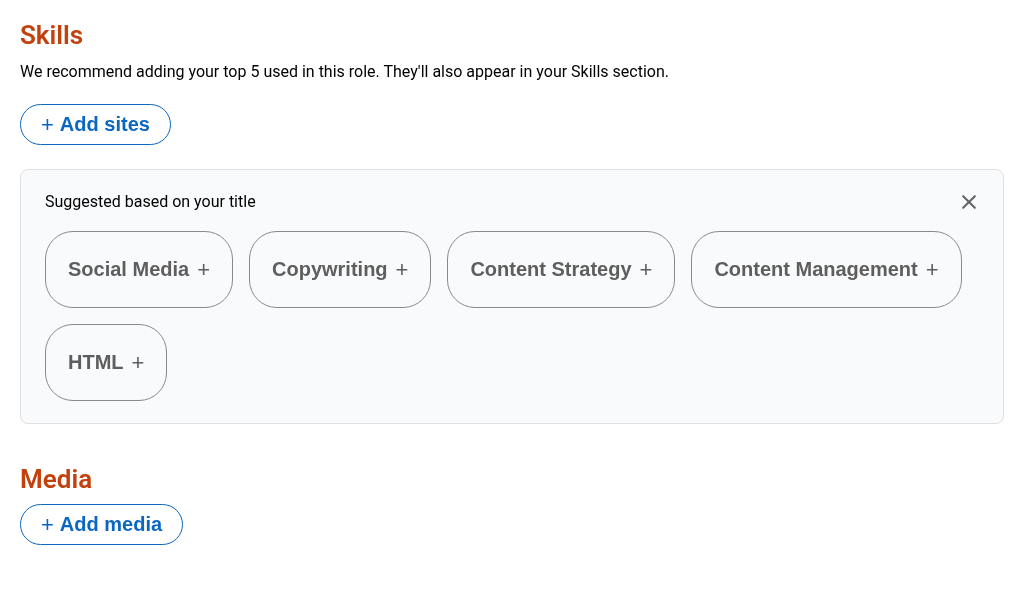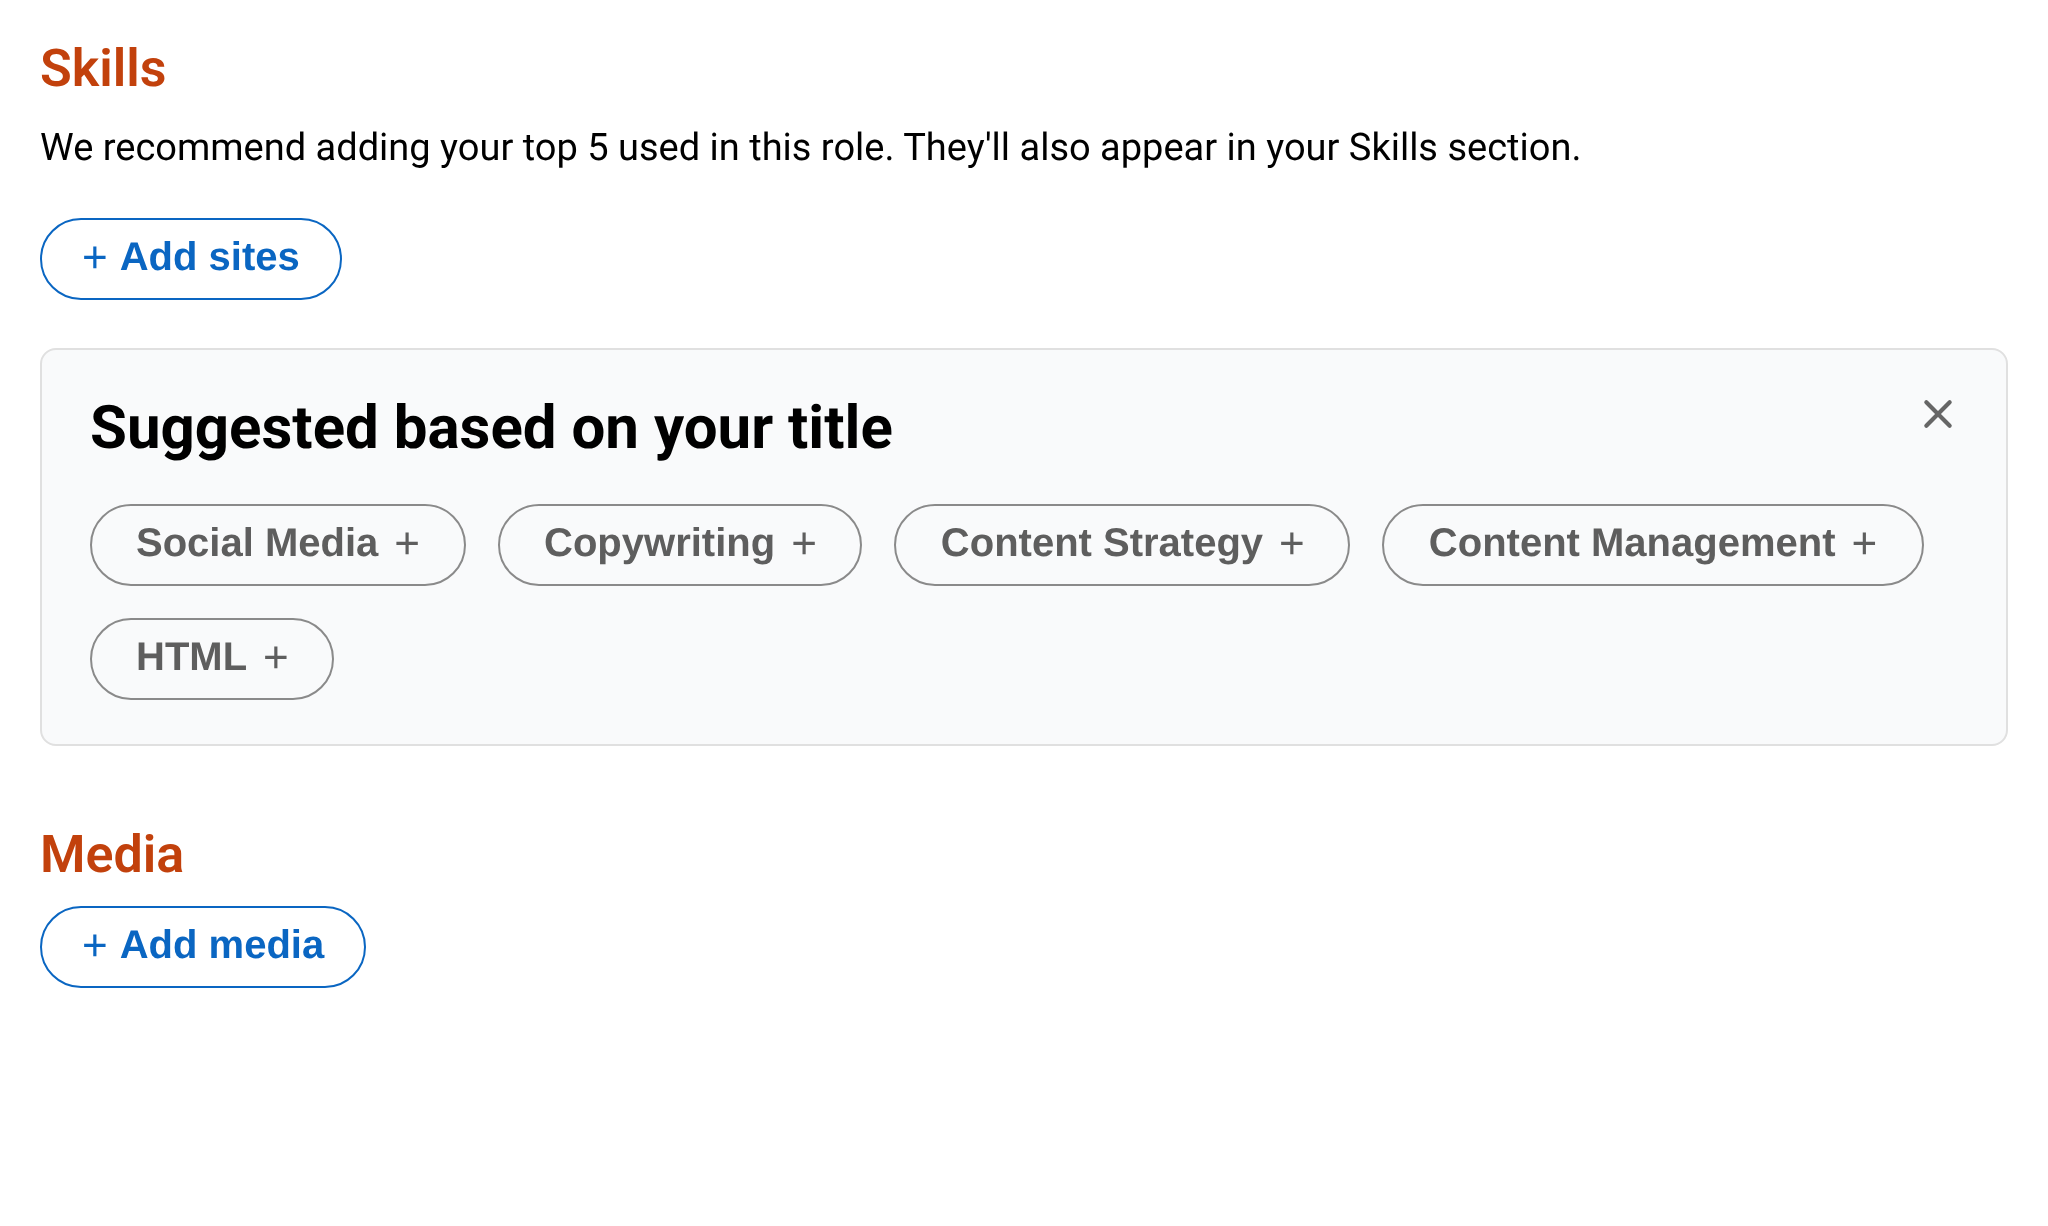--- a/index.html
+++ b/index.html
@@ -24,7 +24,7 @@
       margin-bottom: 10px;
     }
     .section-subtitle {
-      font-size: 19px;
+      font-size: 16px;
       color: #000000;
       margin-bottom: 20px;
       line-height: 1.5;

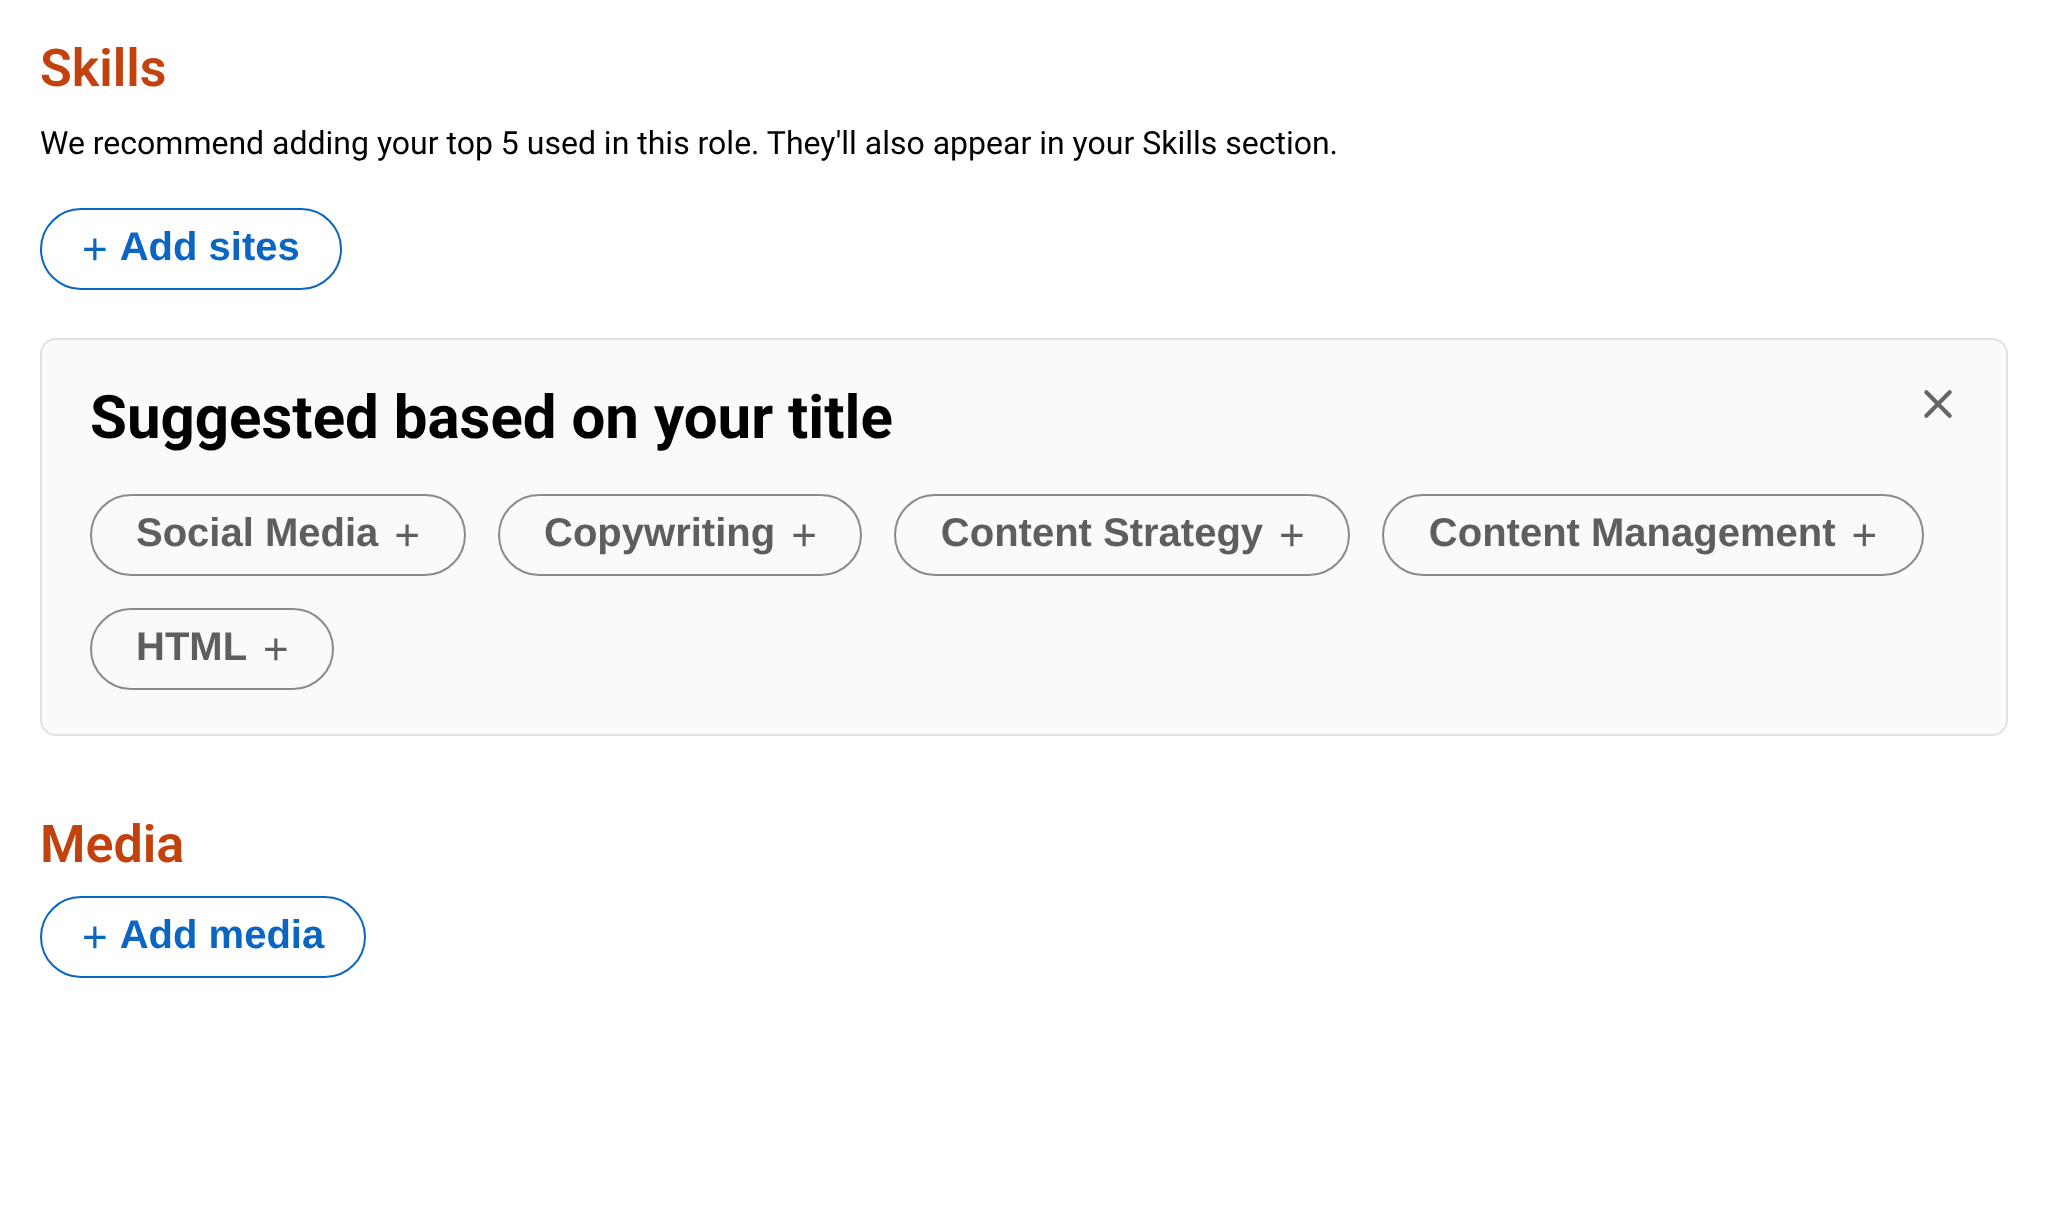--- a/index.html
+++ b/index.html
@@ -56,8 +56,8 @@
       position: relative;
     }
     .suggestion-title {
-      font-size: 30px;
-      font-weight: 700;
+      font-size: 16px;
+      font-weight: 400;
       color: #000000;
       margin-bottom: 20px;
     }

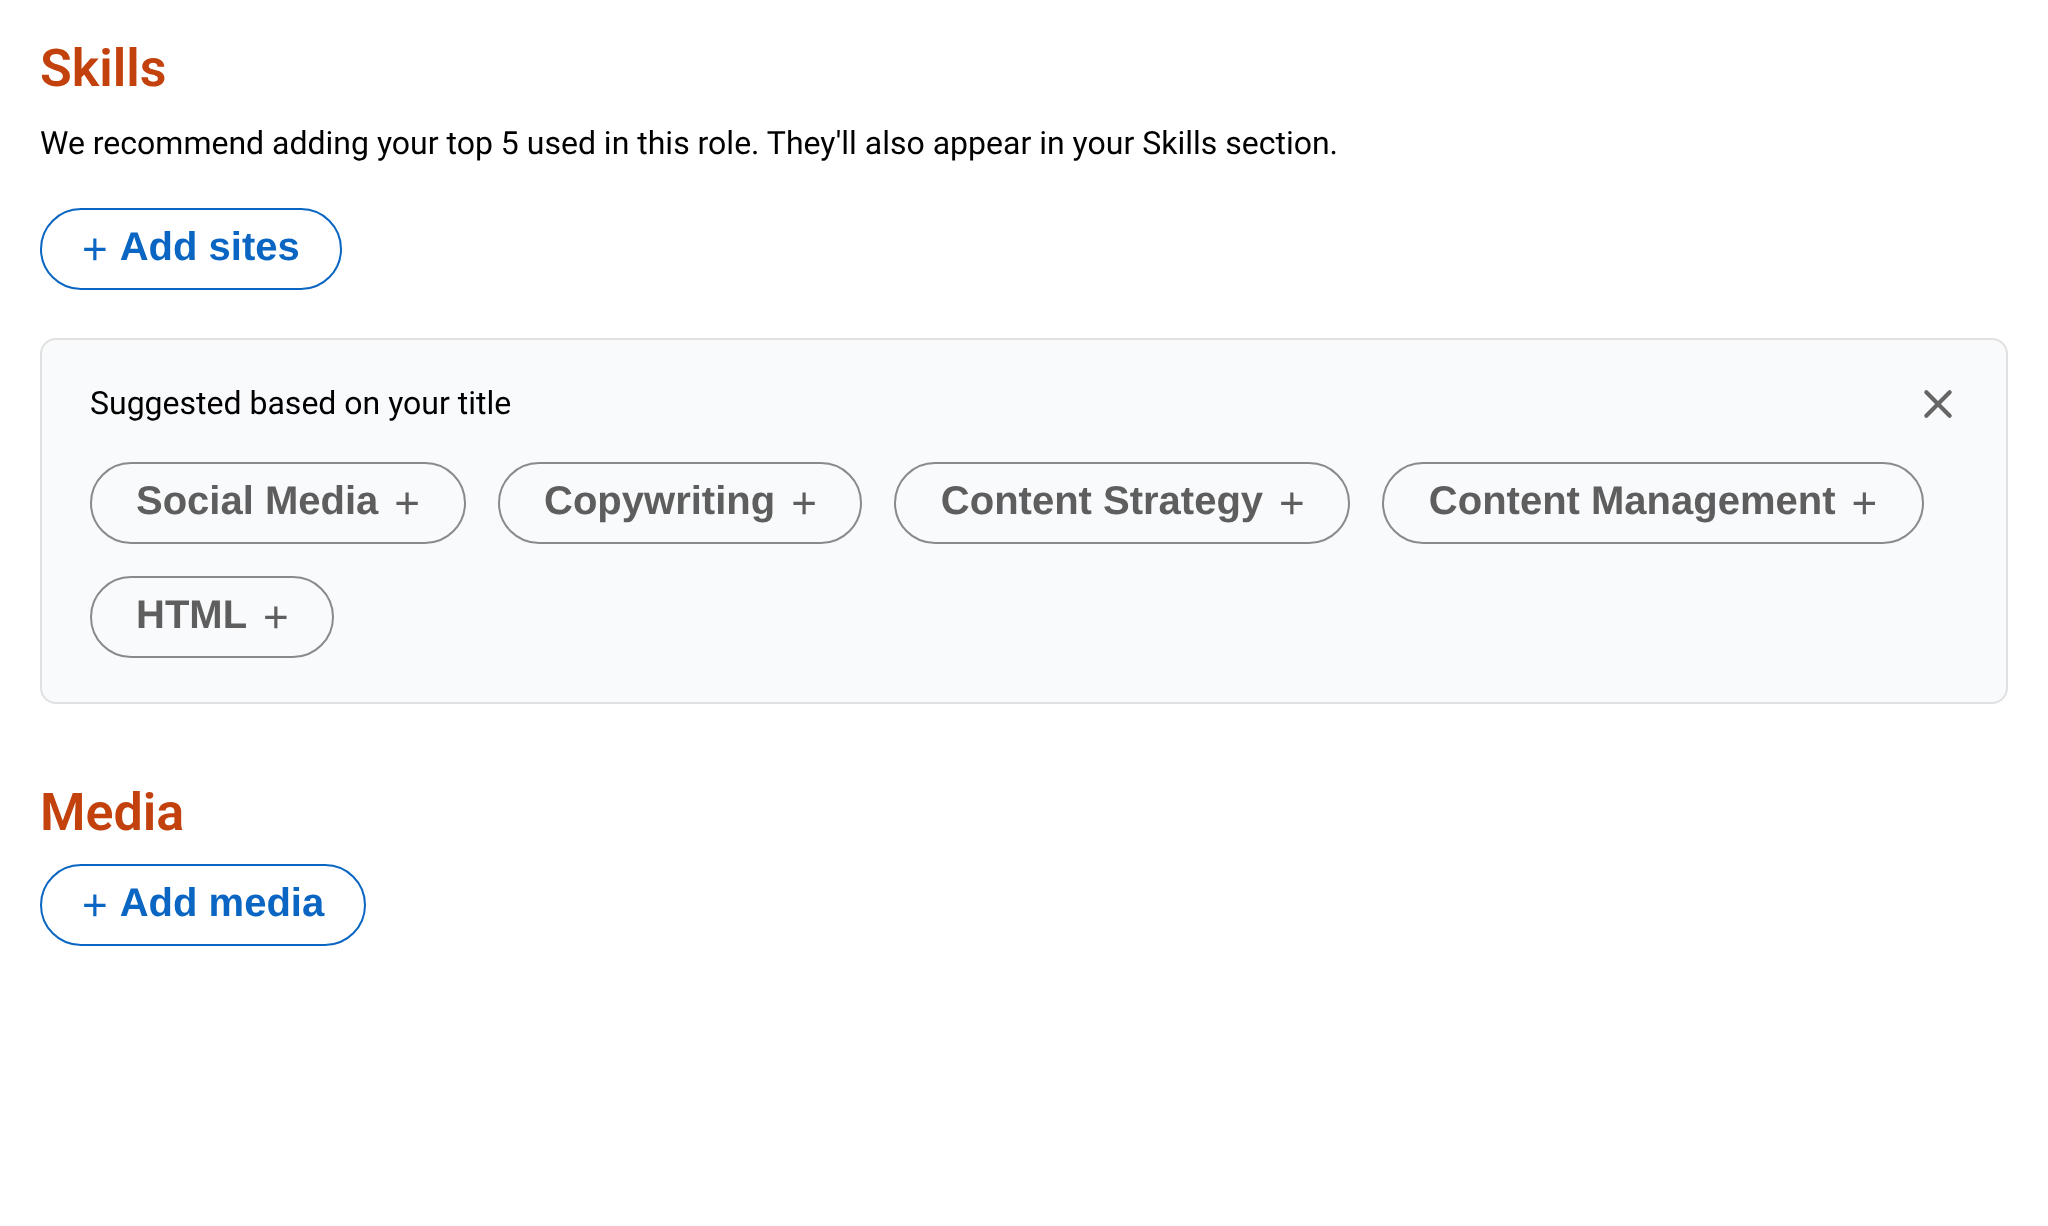--- a/index.html
+++ b/index.html
@@ -84,7 +84,7 @@
       display: inline-flex;
       align-items: center;
       gap: 8px;
-      padding: 8px 22px;
+      padding: 26px 22px;
       border: 1.5px solid #8a8a8a;
       border-radius: 28px;
       background: transparent;

